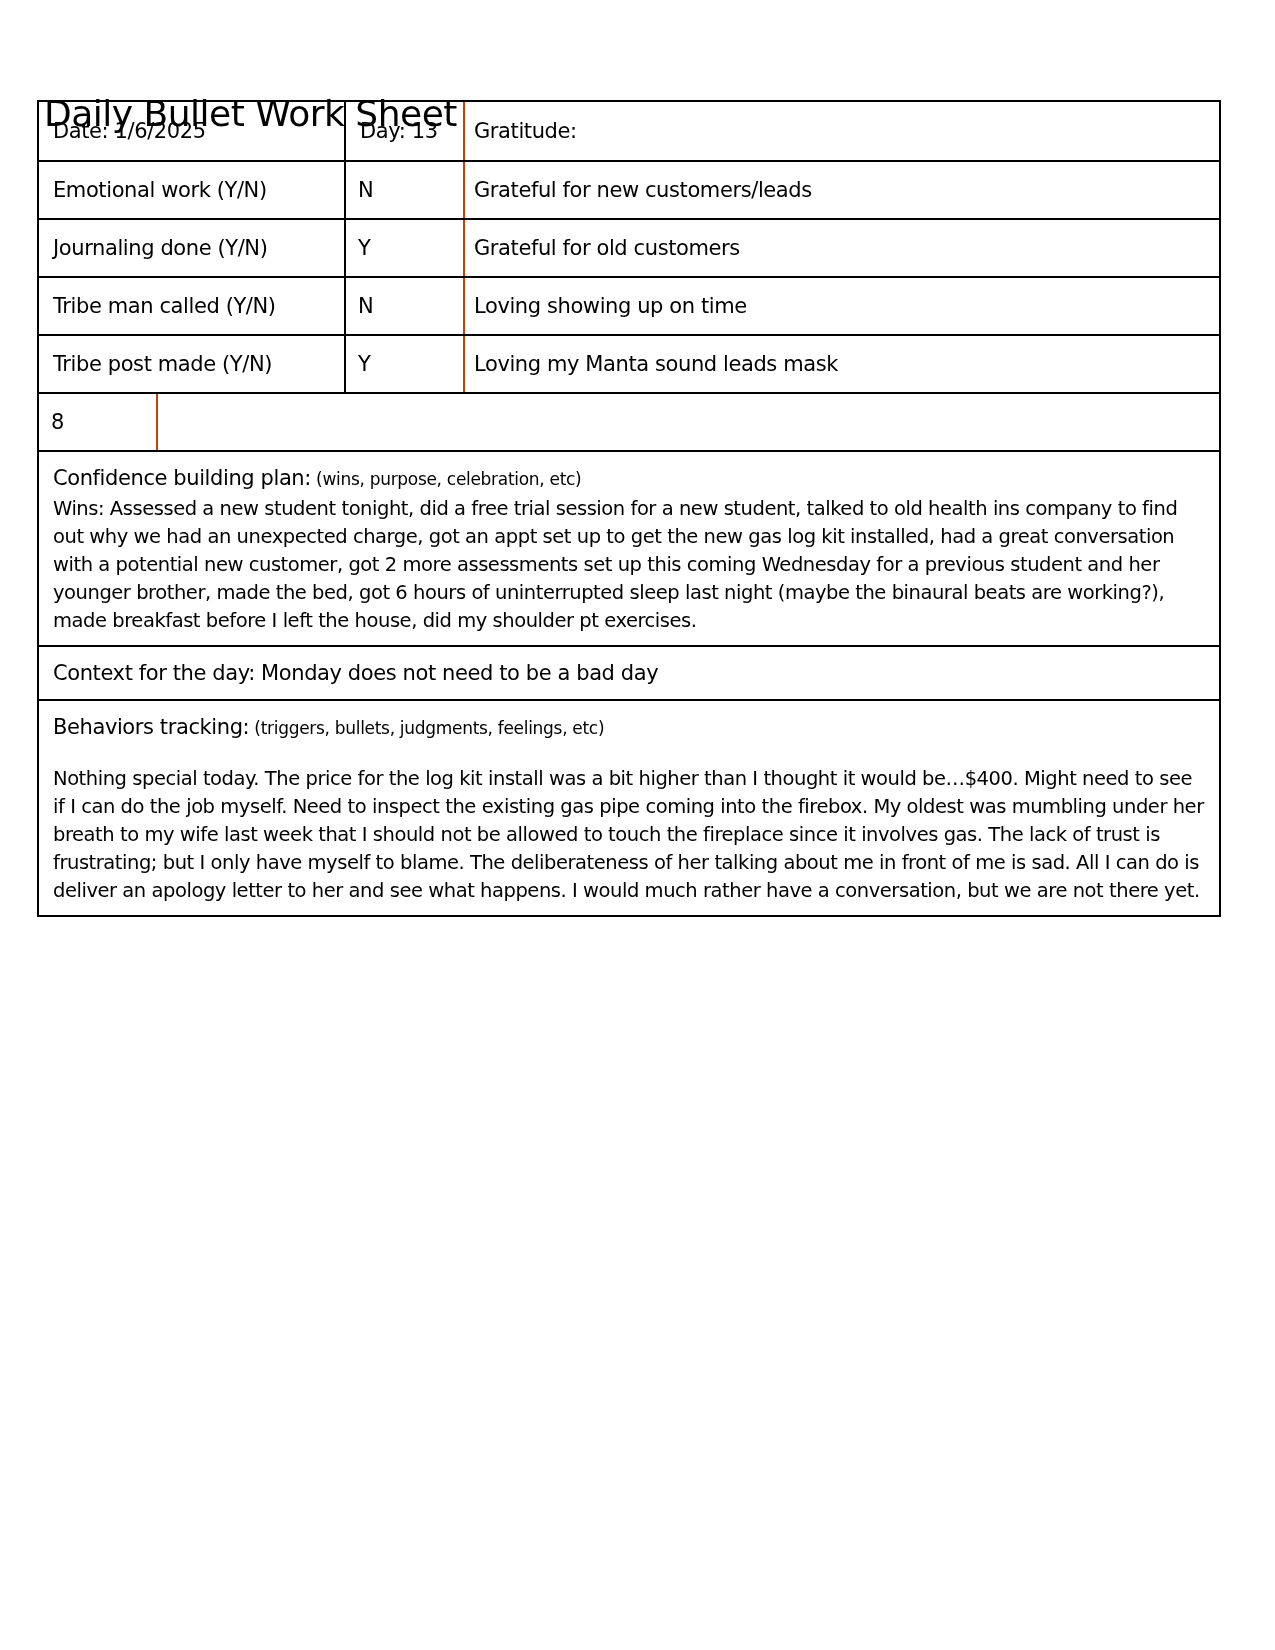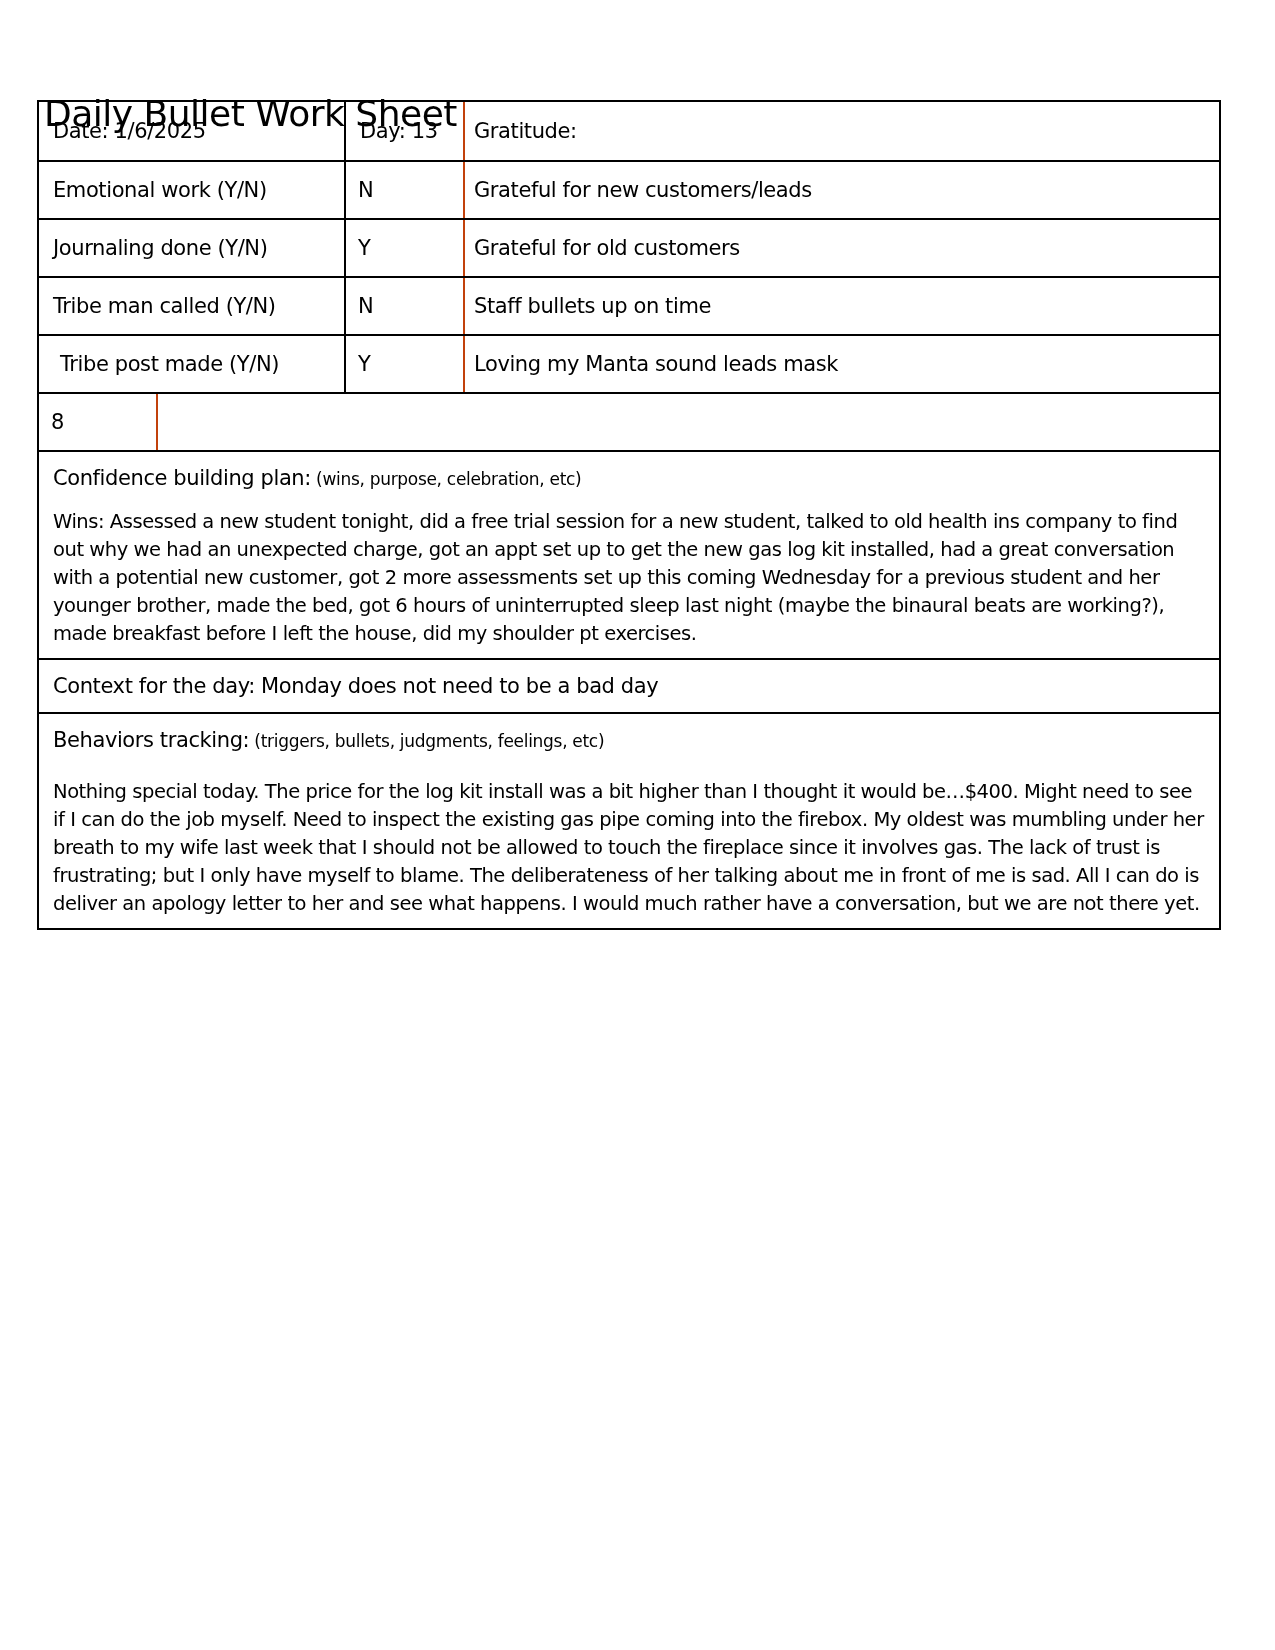--- a/index.html
+++ b/index.html
@@ -46,7 +46,7 @@
   <div class="row r-item">
     <div class="cell c1" style="">Tribe man called (Y/N)</div>
     <div class="cell c2">N</div>
-    <div class="cell c3">Staff bullets up on time</div>
+    <div class="cell c3">Loving showing up on time</div>
   </div>
   <div class="row r-item">
     <div class="cell c1" style="padding-left:21px;">Tribe post made (Y/N)</div>

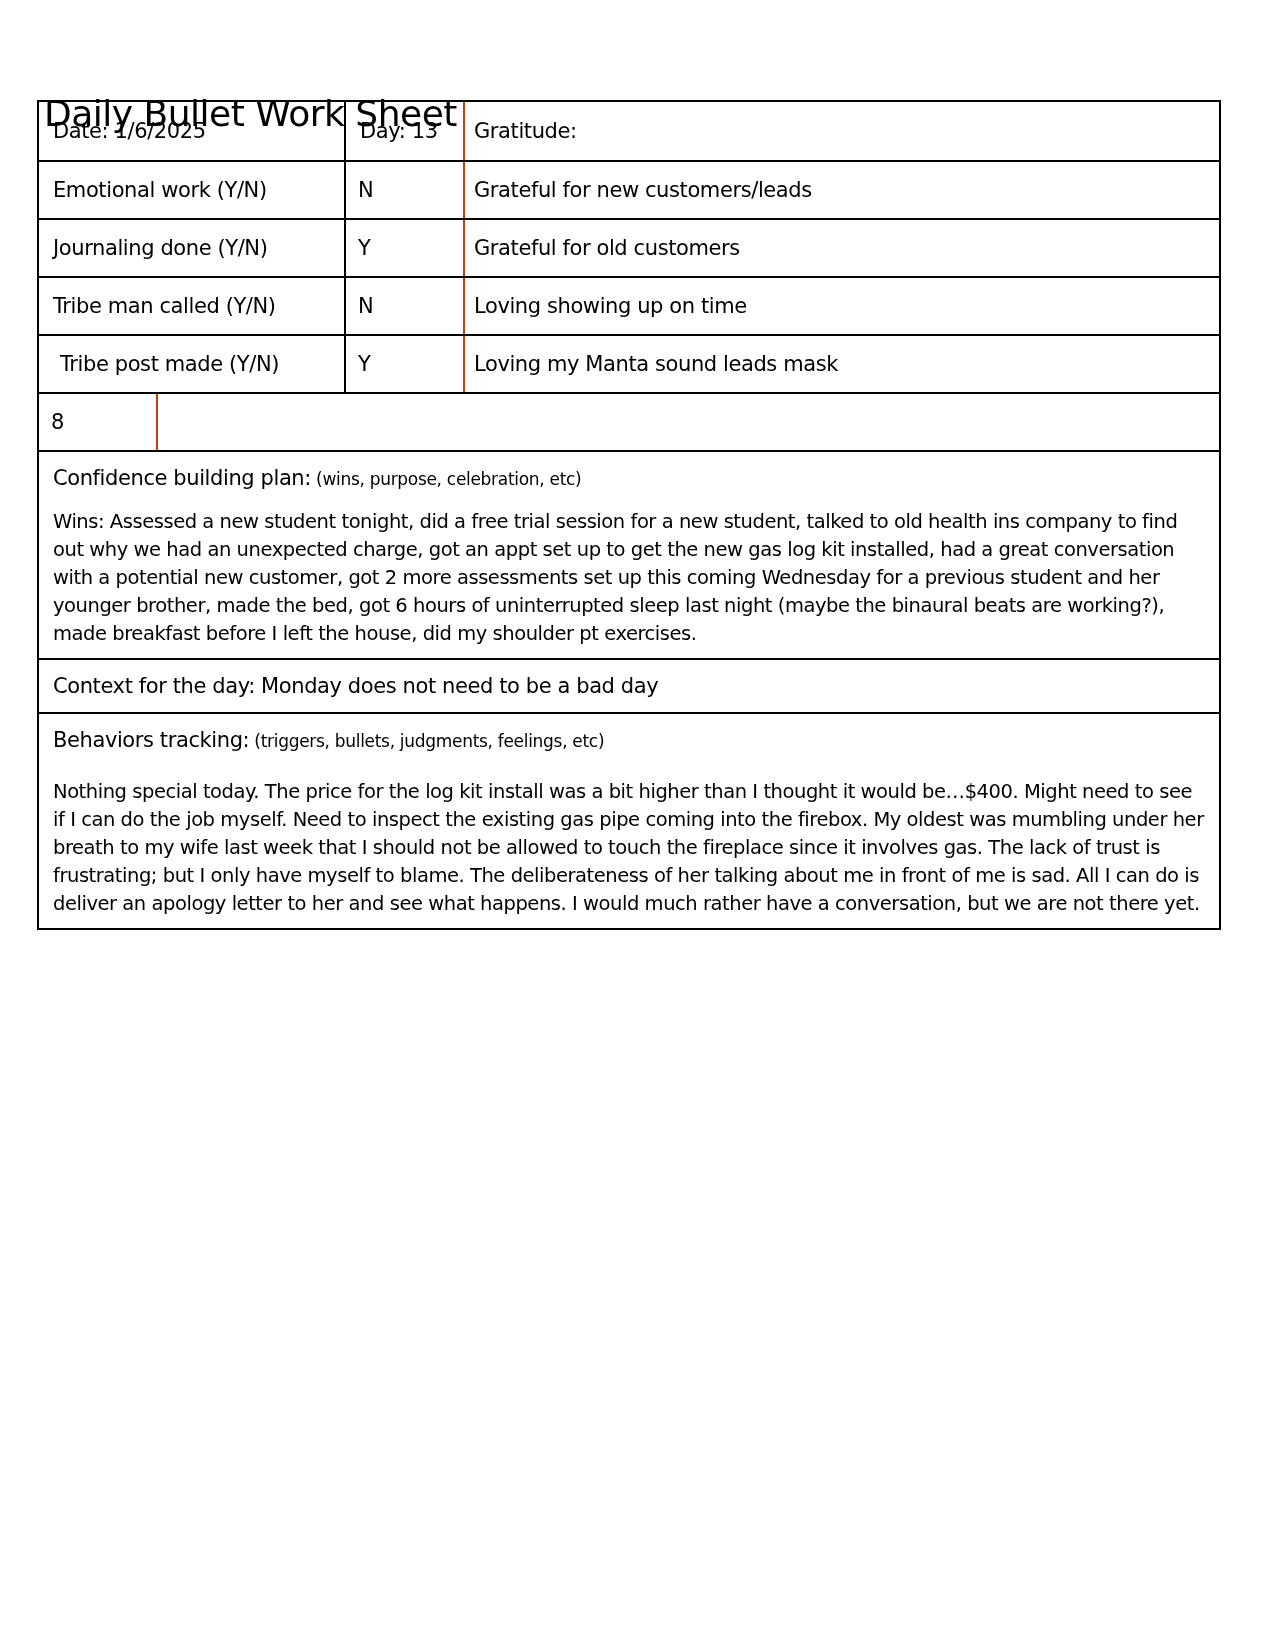--- a/index.html
+++ b/index.html
@@ -49,7 +49,7 @@
     <div class="cell c3">Loving showing up on time</div>
   </div>
   <div class="row r-item">
-    <div class="cell c1" style="padding-left:21px;">Tribe post made (Y/N)</div>
+    <div class="cell c1" style="padding-left:14px;">Tribe post made (Y/N)</div>
     <div class="cell c2">Y</div>
     <div class="cell c3">Loving my Manta sound leads mask</div>
   </div>

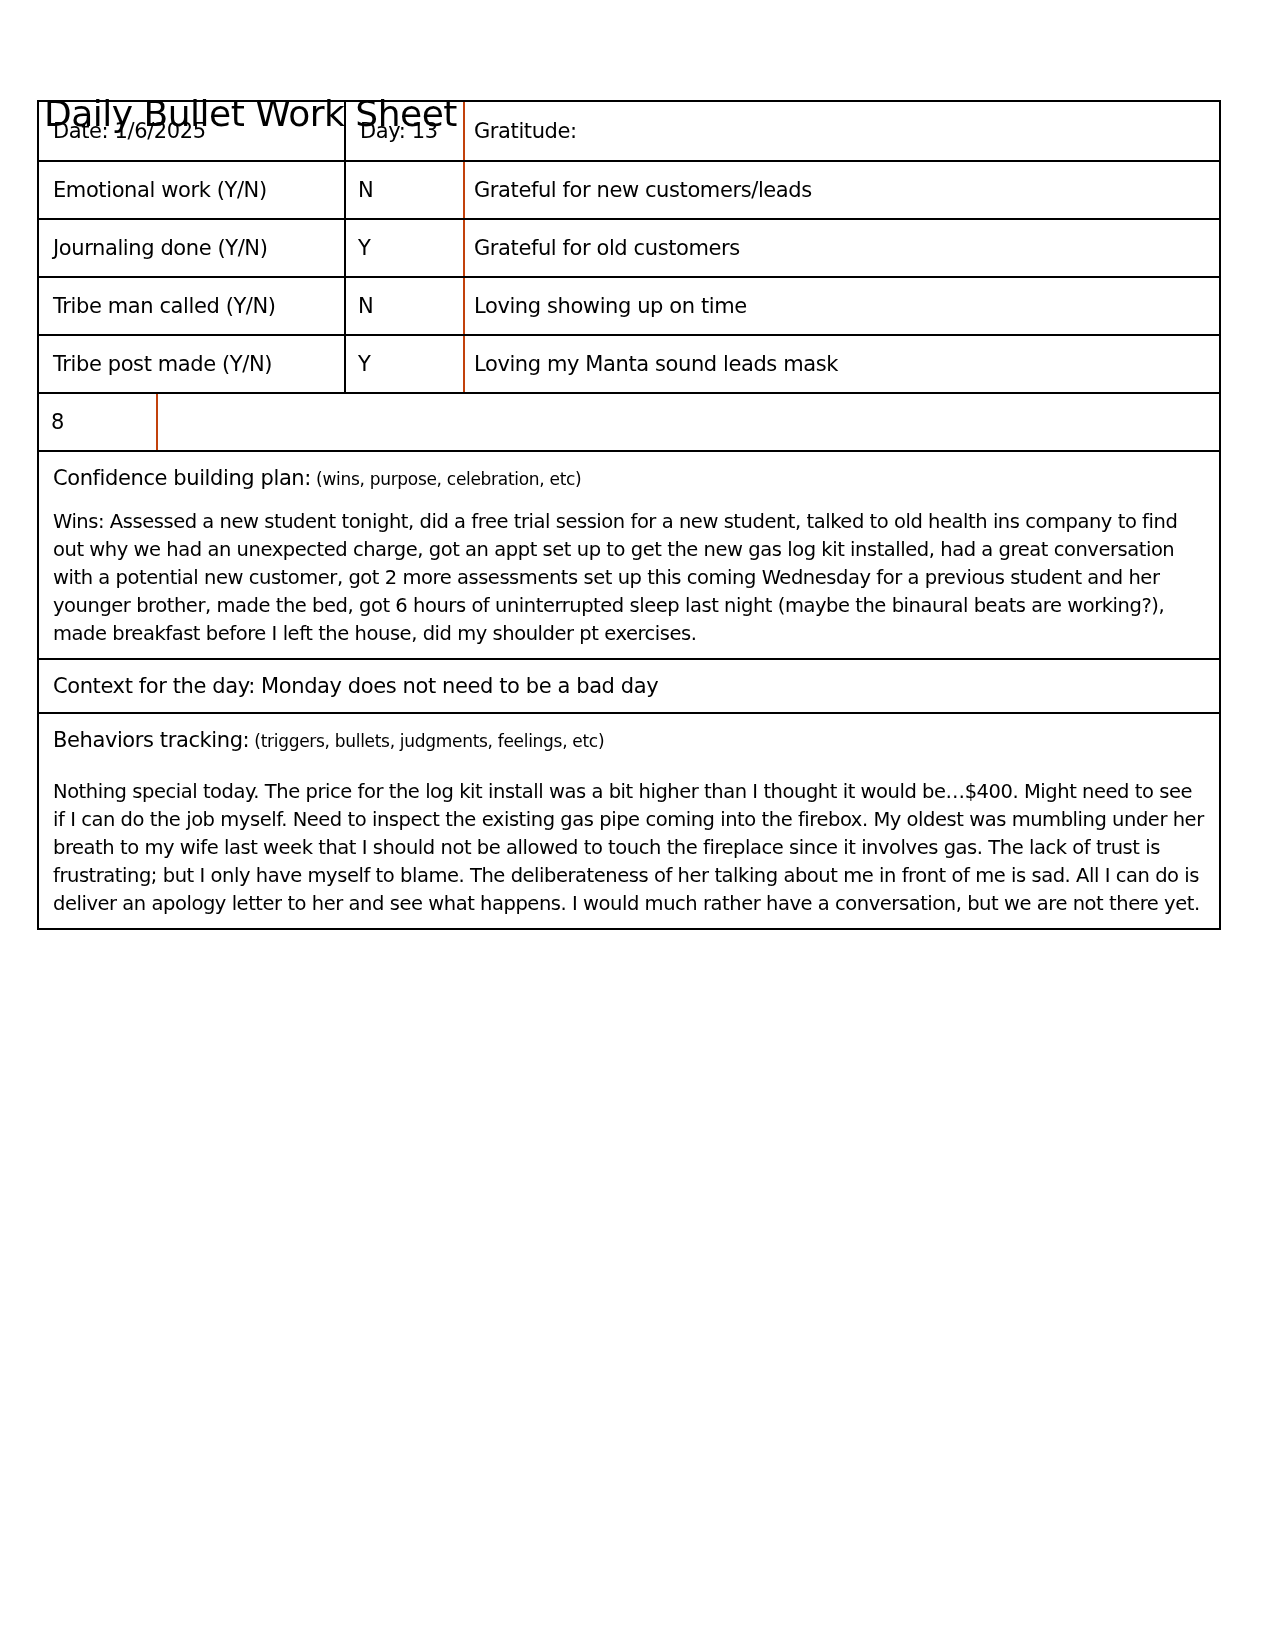--- a/index.html
+++ b/index.html
@@ -17,7 +17,7 @@
   .block { display: block; padding: 14px 14px 10px 14px; font-family: "DejaVu Sans", sans-serif; }
   .block .head { font-size: 21px; letter-spacing: -0.4px; }
   .block .sub { font-size: 17px; letter-spacing: -0.3px; }
-  .block .body { margin-top: 18px; font-size: 19.5px; line-height: 28px; letter-spacing: -0.45px; }
+  .block .body { margin-top: 5px; font-size: 19.5px; line-height: 28px; letter-spacing: -0.45px; }
   .context { height: 54px; padding: 17px 14px; font-size: 21px; letter-spacing: -0.4px; font-family: "DejaVu Sans", sans-serif; display: flex; align-items: center; }
   .blk-beh .body { margin-top: 26px; }
 </style>

